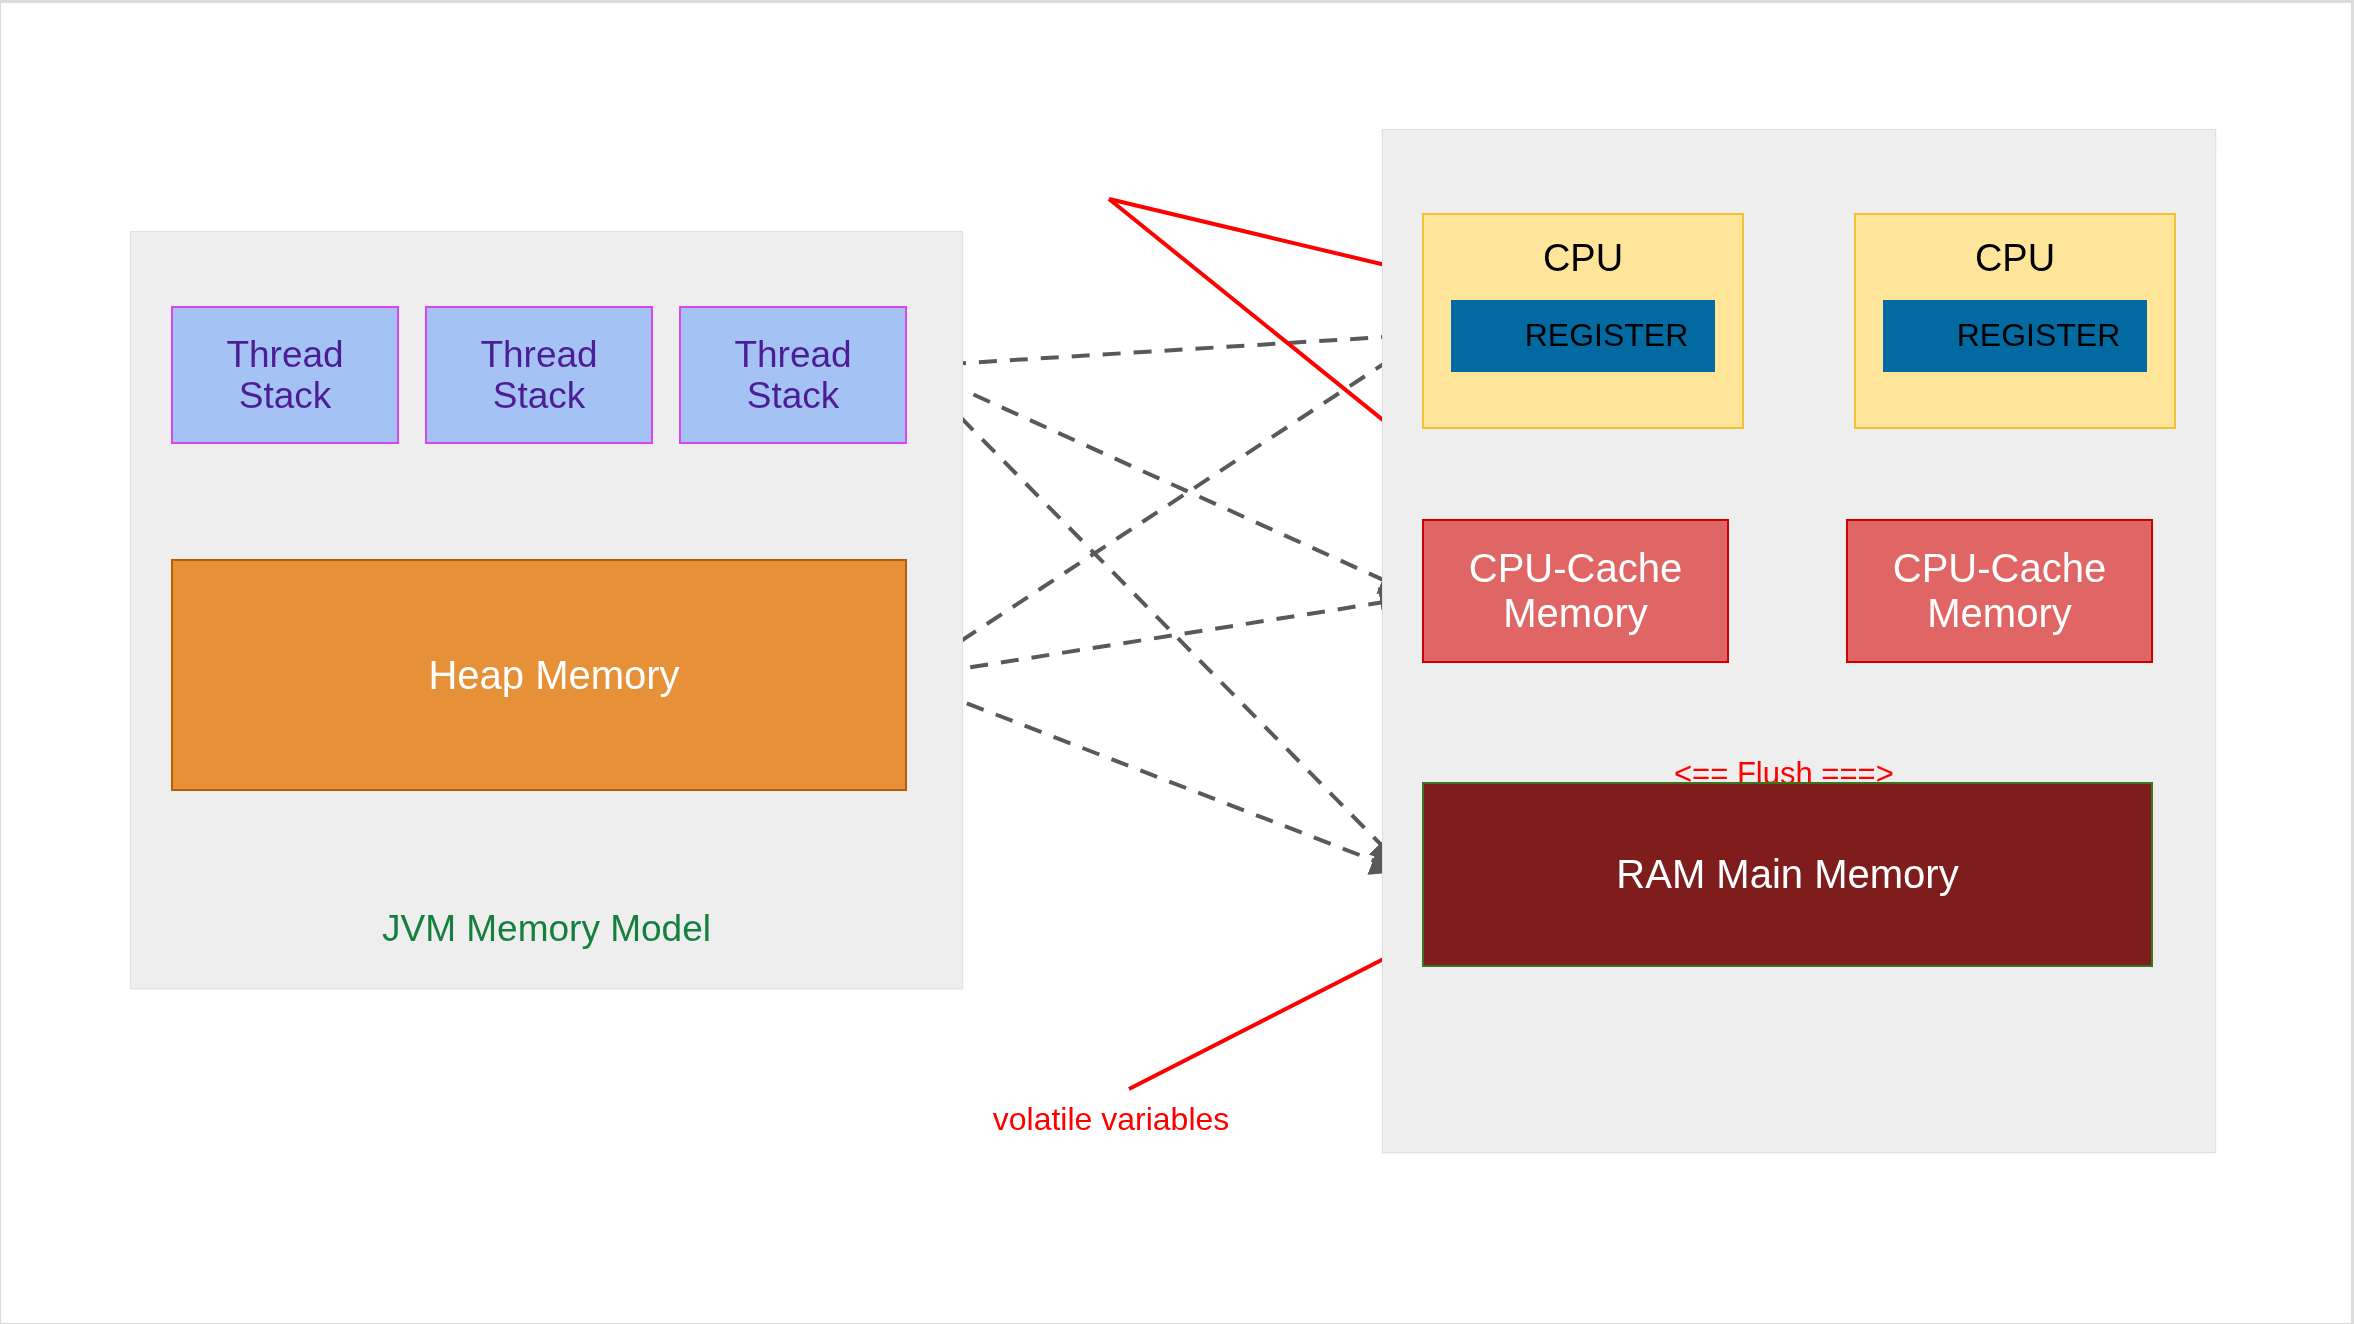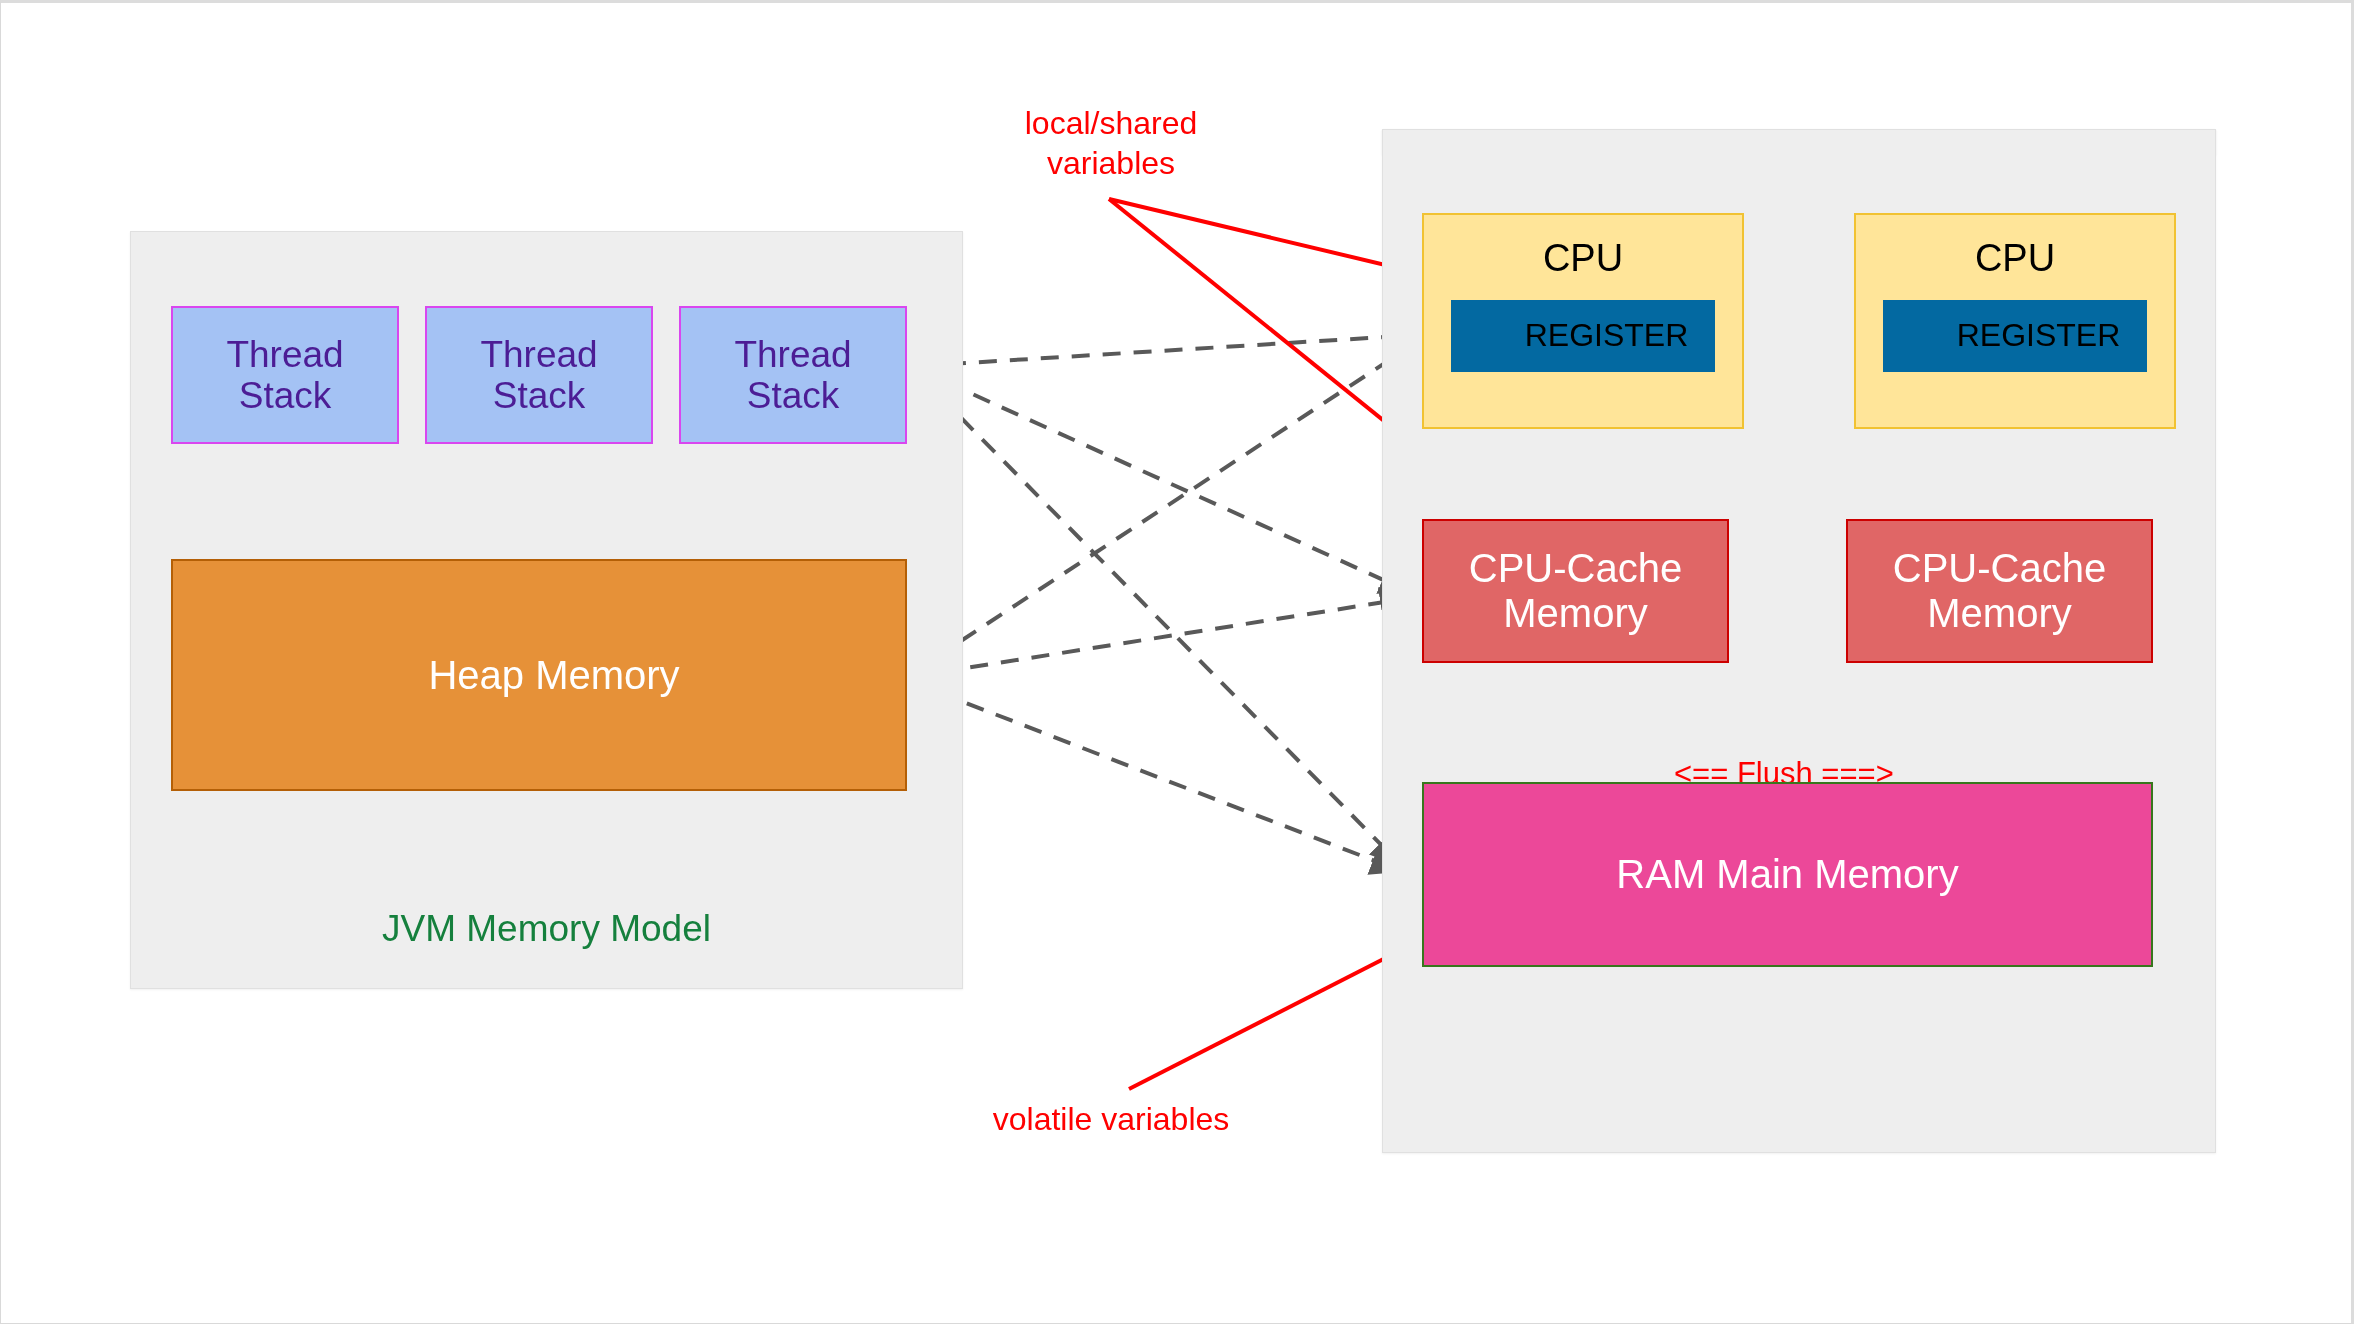--- a/index.html
+++ b/index.html
@@ -260,8 +260,6 @@
   </div>
 
 
-  <div class="annot" style="left:960px; top:100px; width:300px;">local/shared
-variables</div>
 
   <div class="annot" style="left:950px; top:1096px; width:320px;">volatile variables</div>
 

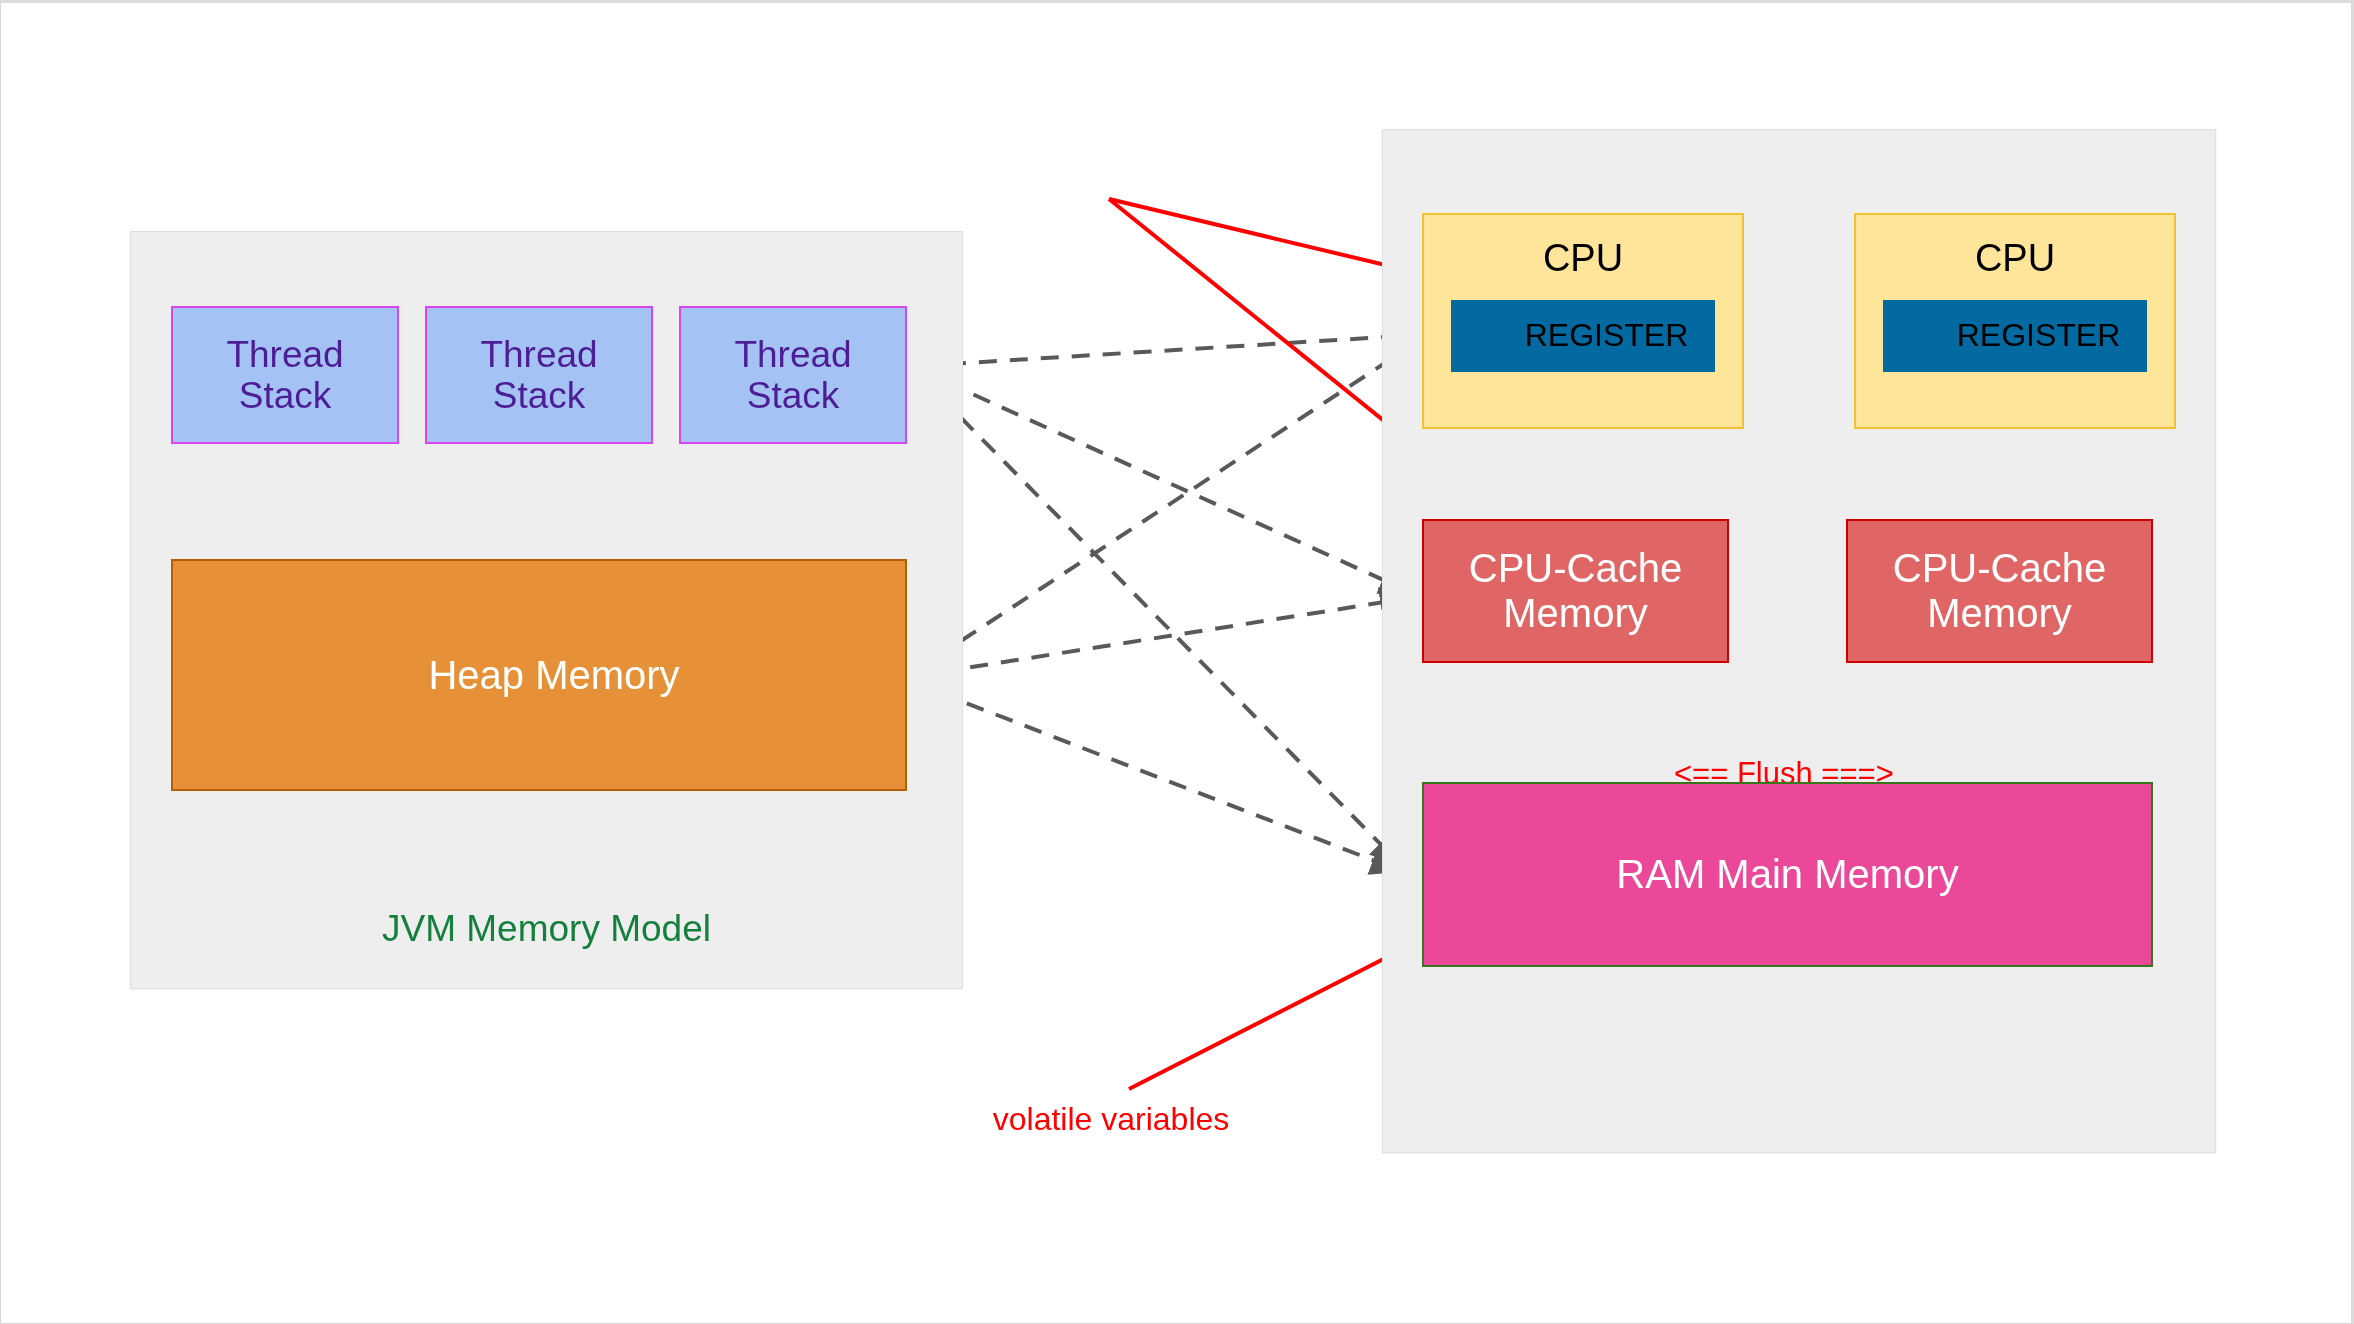--- a/index.html
+++ b/index.html
@@ -90,7 +90,7 @@
   }
 
   .ram {
-    background: #ec4899;
+    background: #7f1d1d;
     border: 2px solid #38761d;
     color: #ffffff;
     font-size: 40px;

